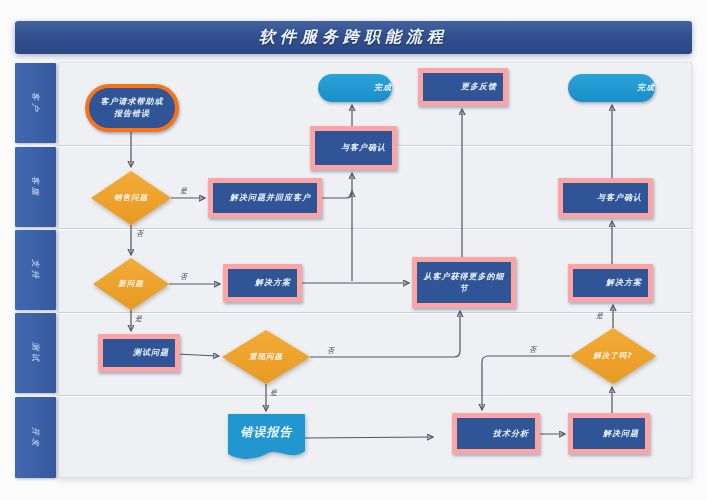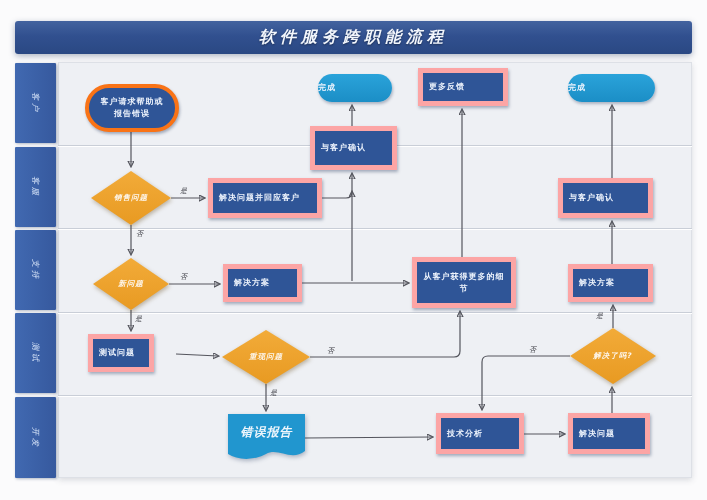--- a/index.html
+++ b/index.html
@@ -37,9 +37,9 @@
   }
   
   .node{
-    position:absolute;display:flex;align-items:center;justify-content:flex-start;
+    position:absolute;display:flex;align-items:center;justify-content:flex-end;
     text-align:center;box-sizing:border-box;
-    color:#eef4fd;font-size:8px;font-weight:bold;letter-spacing:1px;line-height:1.45;
+    color:#eef4fd;font-size:8px;font-style:italic;font-weight:bold;letter-spacing:1px;line-height:1.45;
   }
   .process{background:#2f5597;border:5px solid #fca5a5;box-shadow:1px 2px 3px rgba(20,40,80,.35);padding:2px 6px;}
   .term-dark{background:#2f5597;border:4px solid #f97316;border-radius:24px;box-shadow:1px 2px 3px rgba(20,40,80,.35);padding:2px 10px;}

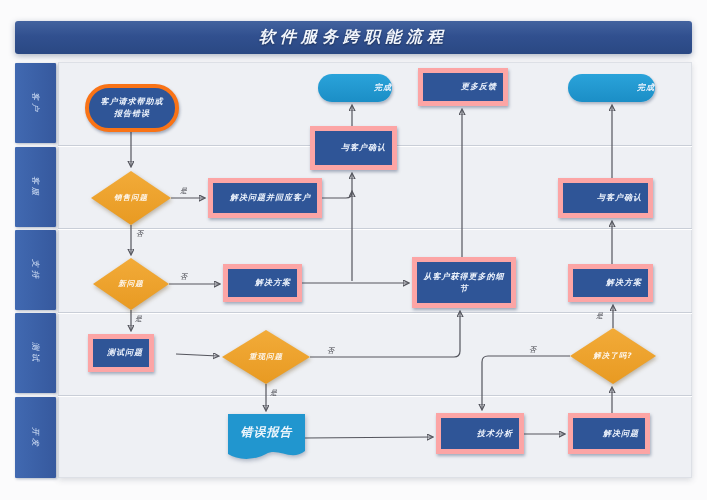--- a/index.html
+++ b/index.html
@@ -172,7 +172,7 @@
     <span>解决方案</span>
   </div>
 
-  <div class="node process" style="left:88px;top:334px;width:66px;height:38px">
+  <div class="node process" style="left:98px;top:334px;width:82px;height:38px">
     <span>测试问题</span>
   </div>
   <div class="dwrap" style="left:222px;top:330px;width:88px;height:54px">

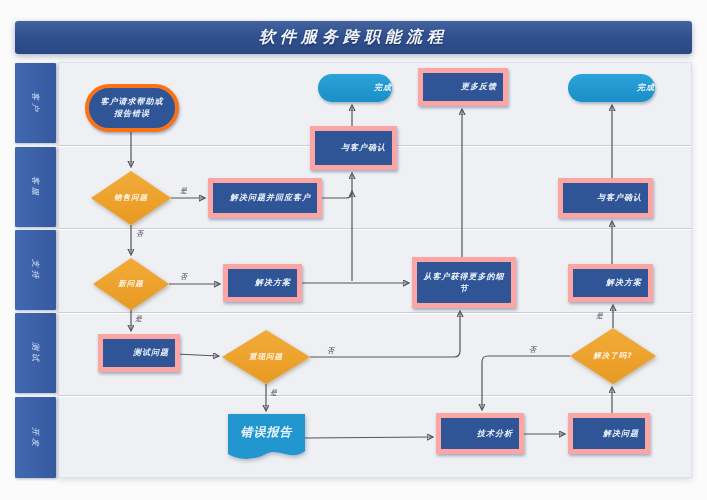--- a/index.html
+++ b/index.html
@@ -192,7 +192,7 @@
     </svg>
     <span class="doc-label">错误报告</span>
   </div>
-  <div class="node process" style="left:436px;top:413px;width:88px;height:41px">
+  <div class="node process" style="left:452px;top:413px;width:88px;height:41px">
     <span>技术分析</span>
   </div>
   <div class="node process" style="left:568px;top:413px;width:82px;height:41px">

